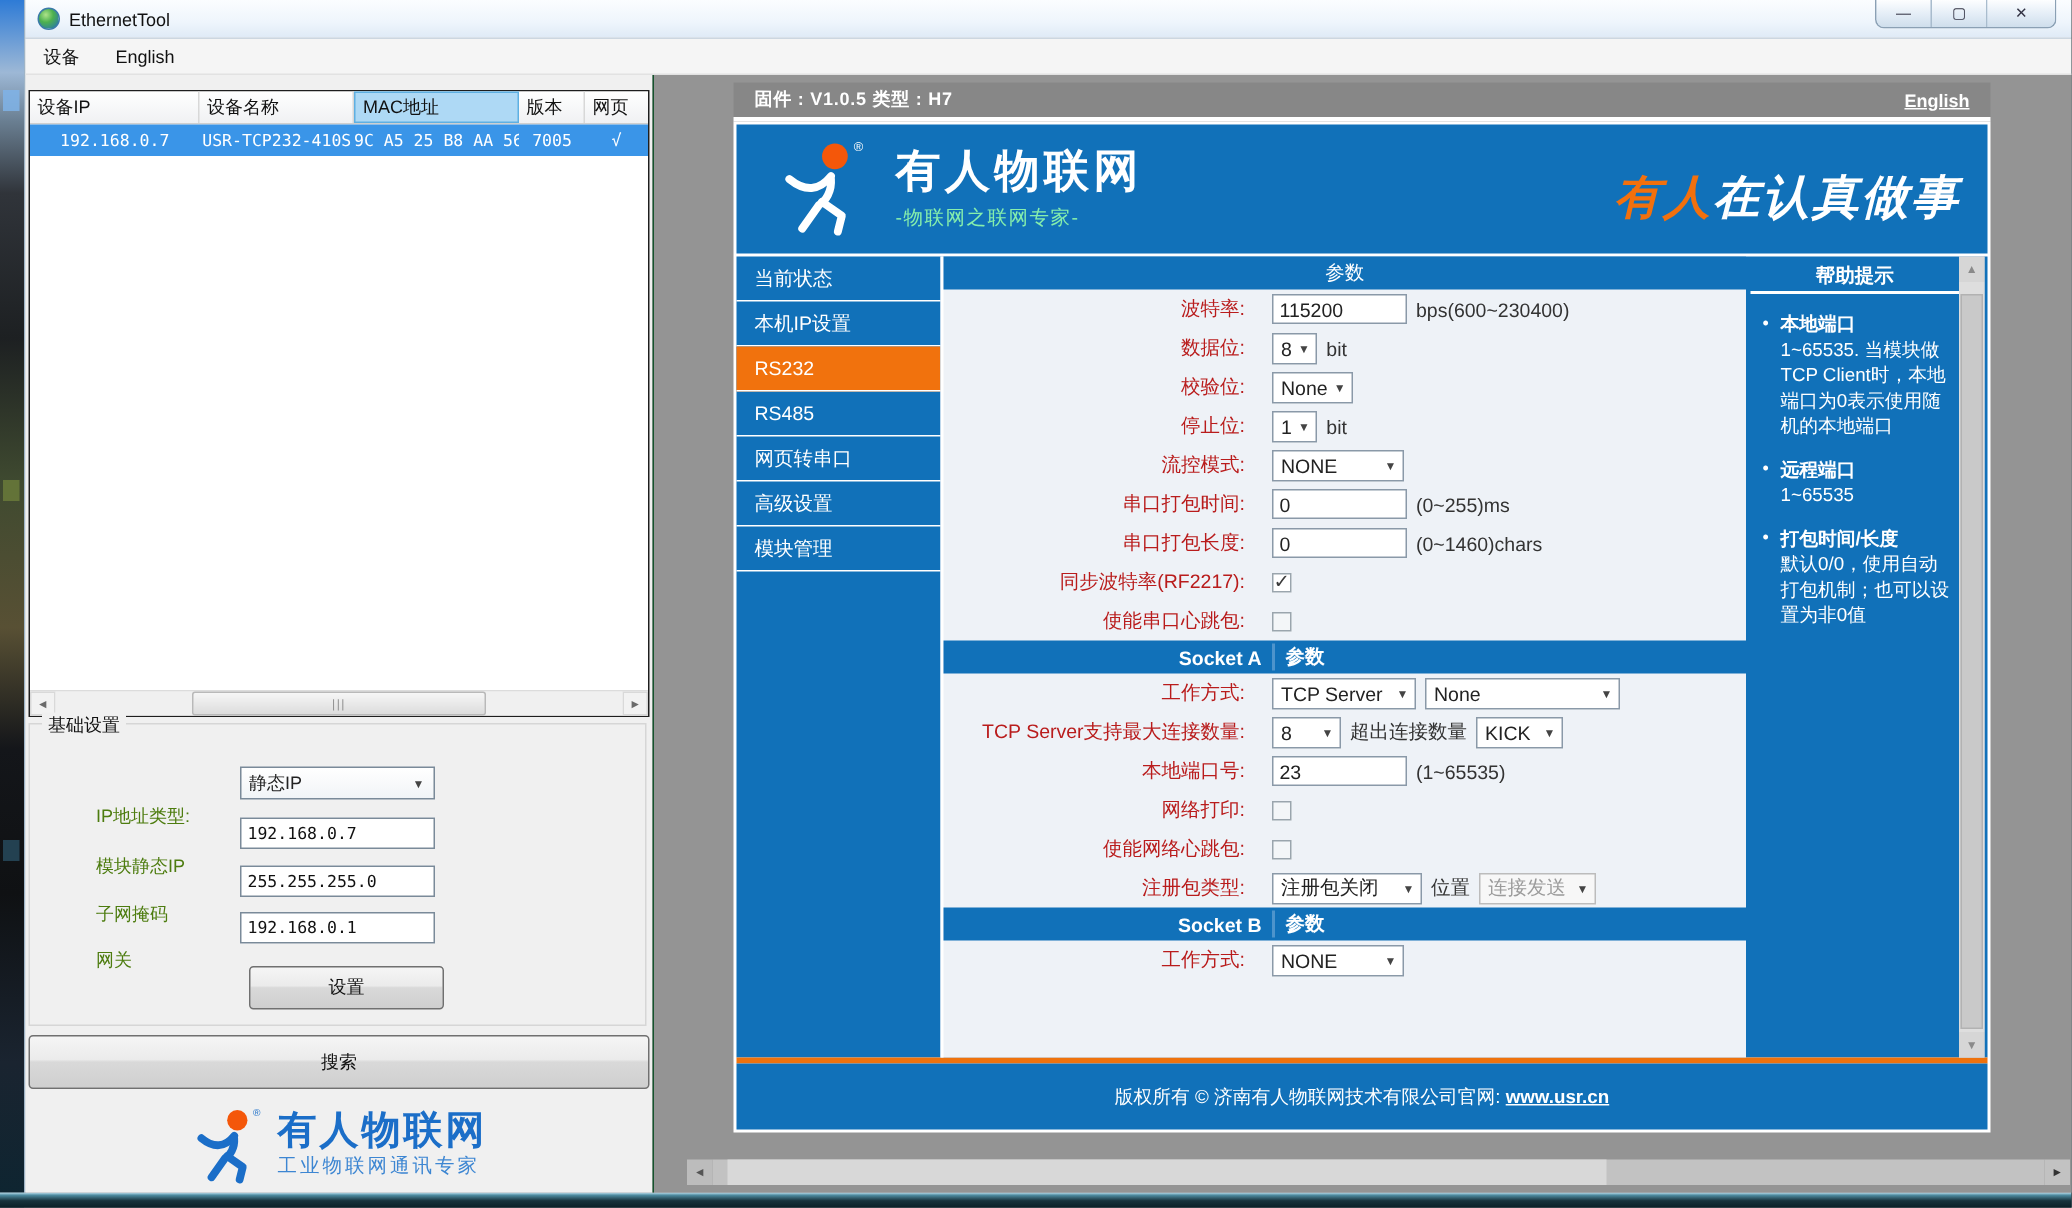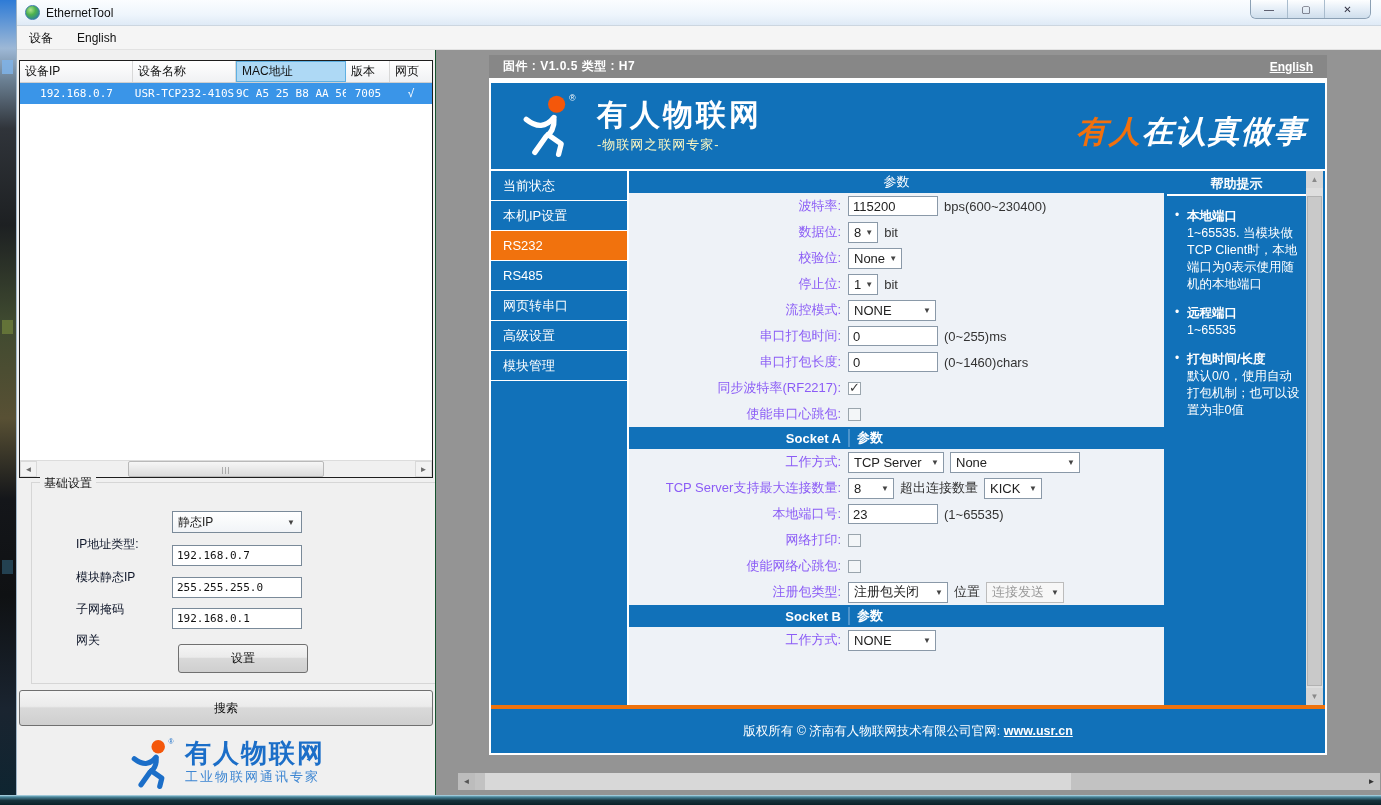--- a/index.html
+++ b/index.html
@@ -70,7 +70,7 @@
   #pheader svg { width:66px; height:66px; margin-left:26px; }
   #brand-text { margin-left:14px; }
   #brand-title { color:#fff; font-size:30px; font-weight:bold; letter-spacing:3px; line-height:34px; }
-  #brand-sub { color:#fef9c3; font-size:13px; margin-top:4px; letter-spacing:1px; }
+  #brand-sub { color:#86efac; font-size:13px; margin-top:4px; letter-spacing:1px; }
   #slogan { position:absolute; right:18px; bottom:16px; font-size:31px; font-weight:bold; font-style:italic; letter-spacing:2px; }
   #slogan .org { color:#f2700d; }
   #slogan .wht { color:#fff; }

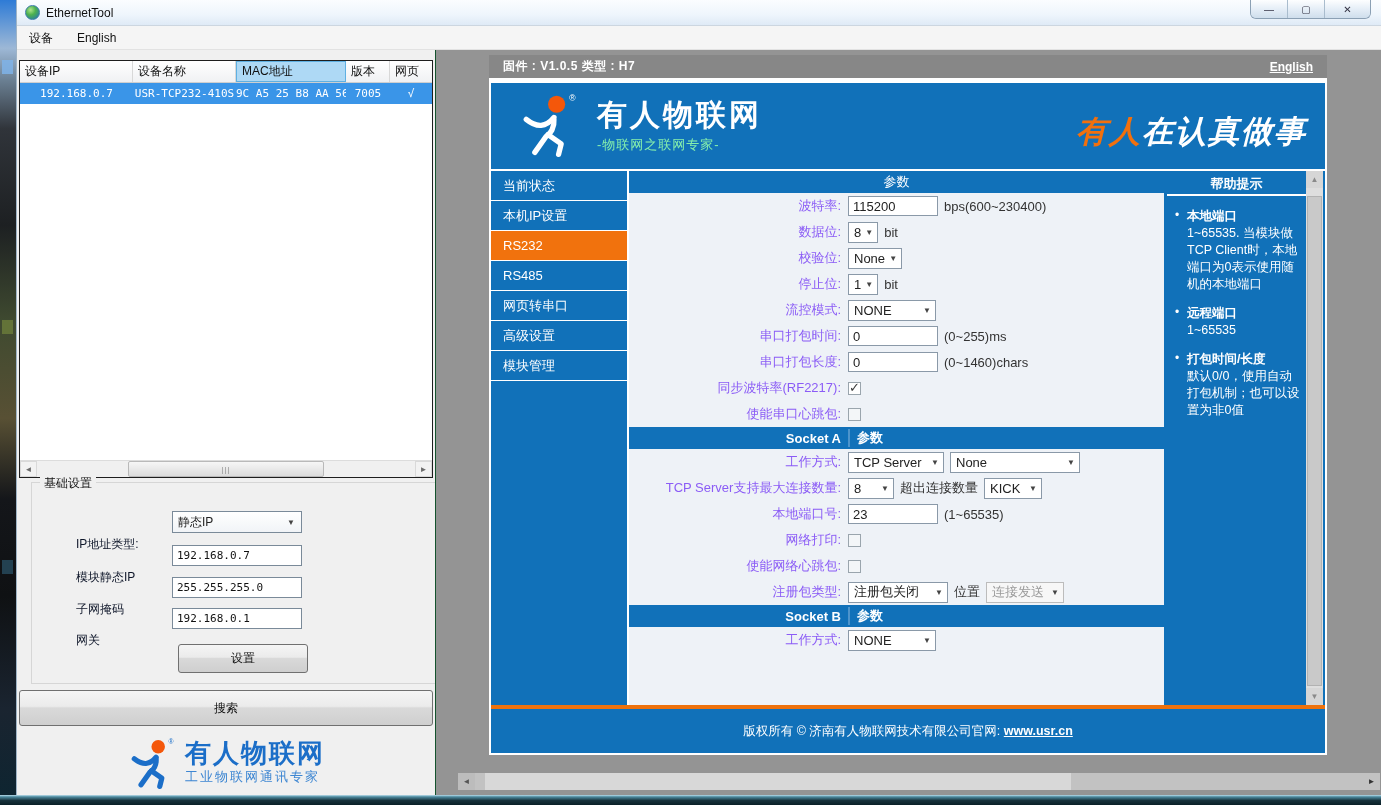--- a/index.html
+++ b/index.html
@@ -85,7 +85,7 @@
   .band-split .bleft { width:219px; text-align:right; padding-right:7px; font-weight:bold; }
   .band-split .bright { border-left:2px solid #4d94cc; padding-left:7px; font-weight:bold; }
   .frow { height:26px; display:flex; align-items:center; }
-  .flbl { width:219px; text-align:right; padding-right:7px; font-size:13px; color:#8b5cf6; white-space:nowrap; flex:0 0 auto; }
+  .flbl { width:219px; text-align:right; padding-right:18px; font-size:13px; color:#b91c1c; white-space:nowrap; flex:0 0 auto; }
   .fctl { display:flex; align-items:center; }
   .txt { height:20px; border:1px solid #8a99a8; background:#fff; font-size:13px; padding:0 4px; color:#222; width:90px; }
   .txt.dis { background:#efefef; border-color:#b5b5b5; color:#8b8b8b; width:78px; }

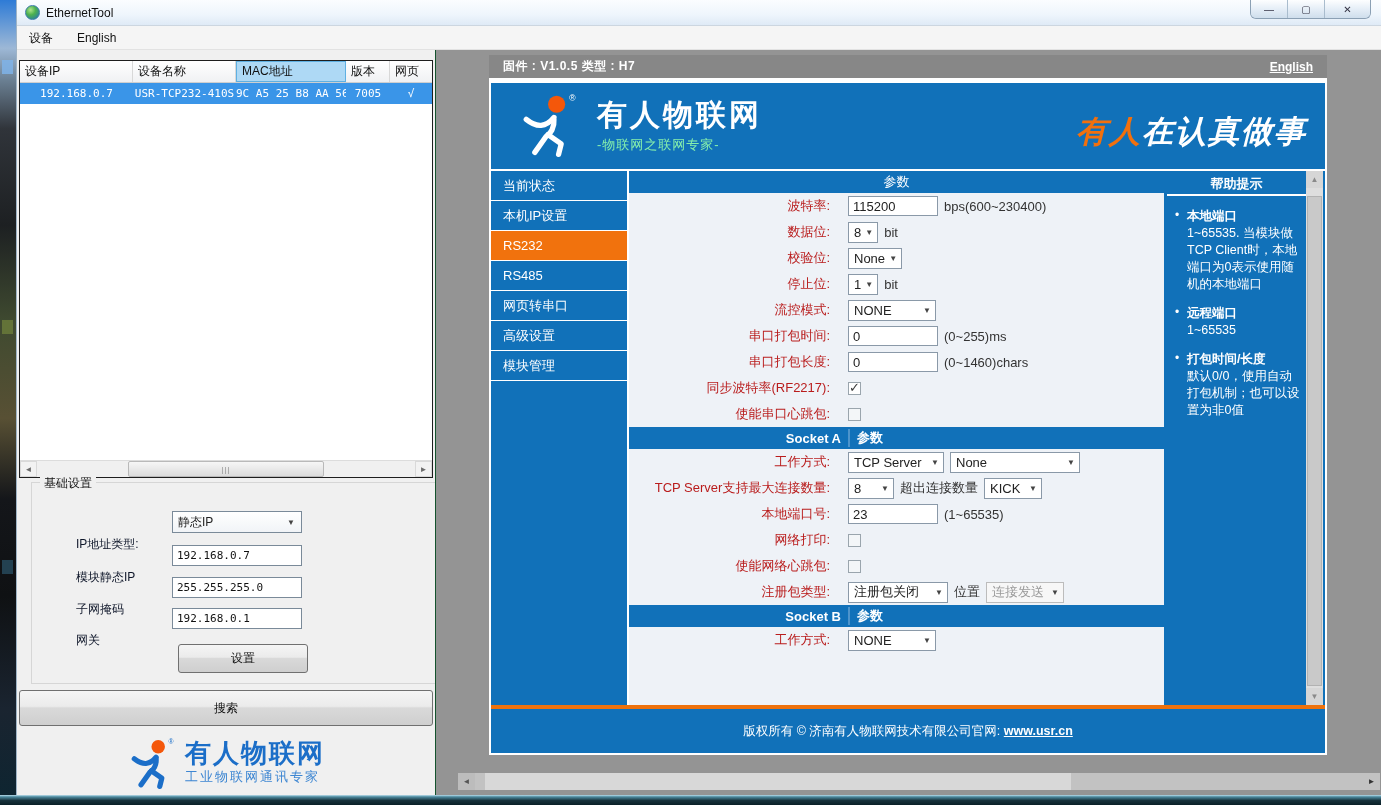--- a/index.html
+++ b/index.html
@@ -41,7 +41,7 @@
   #dt-track { flex:1 1 auto; position:relative; background:#f0f0f0; }
   #dt-thumb { position:absolute; left:24%; width:52%; top:0; bottom:0; background:linear-gradient(180deg,#f6f6f6,#dcdcdc); border:1px solid #b9b9b9; border-radius:2px; display:flex; align-items:center; justify-content:center; color:#8f8f8f; font-size:8px; letter-spacing:1px; }
 
-  #group-box { position:absolute; left:14px; top:432px; width:412px; height:202px; border:1px solid #d6d6d6; }
+  #group-box { position:absolute; left:2px; top:432px; width:412px; height:202px; border:1px solid #d6d6d6; }
   #group-label { position:absolute; top:-8px; left:8px; background:#f0f0f0; padding:0 4px; font-size:12px; color:#111; }
   .g-row { position:absolute; left:0; width:100%; height:22px; display:flex; align-items:center; }
   .g-lbl { width:140px; padding-left:44px; font-size:12px; color:#0f172a;margin-top:44px; }

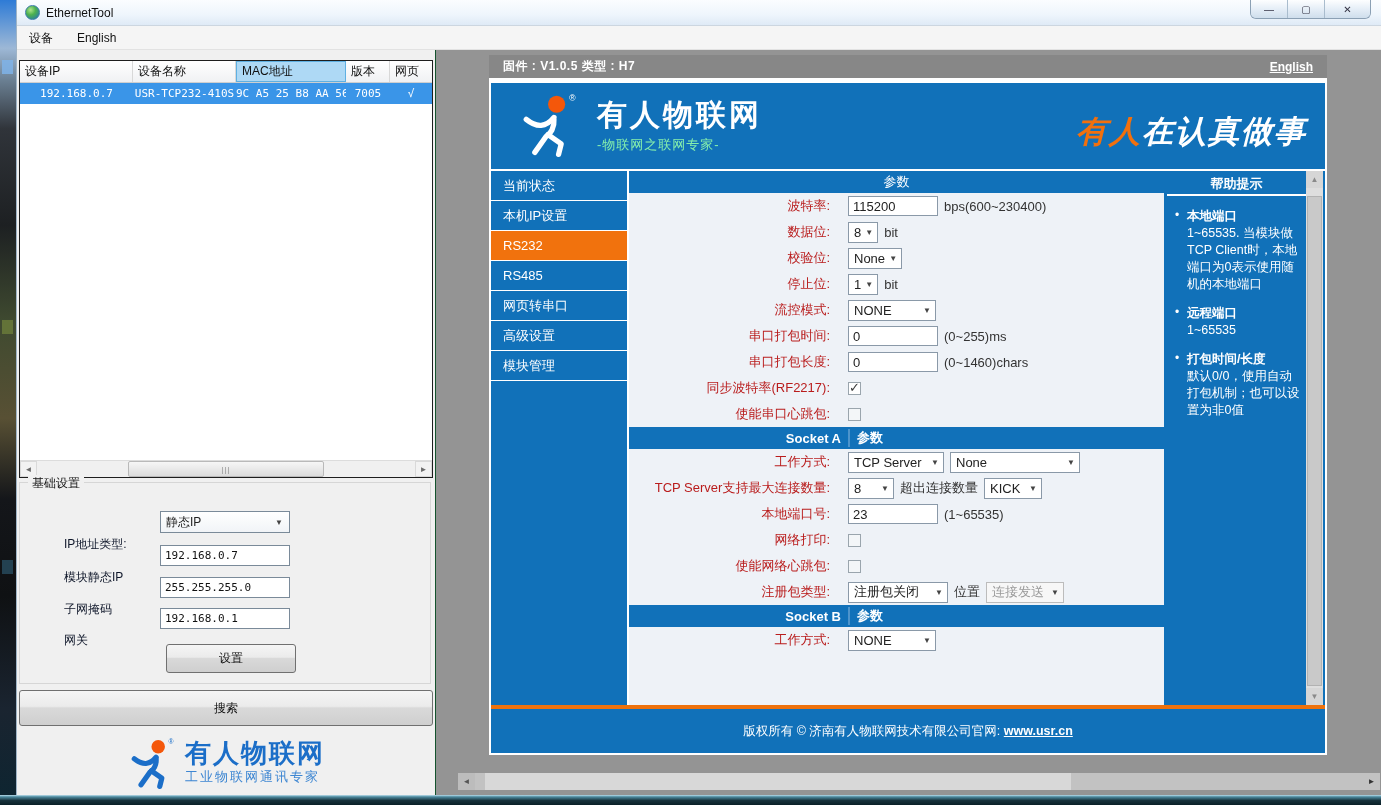--- a/index.html
+++ b/index.html
@@ -44,7 +44,7 @@
   #group-box { position:absolute; left:2px; top:432px; width:412px; height:202px; border:1px solid #d6d6d6; }
   #group-label { position:absolute; top:-8px; left:8px; background:#f0f0f0; padding:0 4px; font-size:12px; color:#111; }
   .g-row { position:absolute; left:0; width:100%; height:22px; display:flex; align-items:center; }
-  .g-lbl { width:140px; padding-left:44px; font-size:12px; color:#0f172a;margin-top:44px; }
+  .g-lbl { width:140px; padding-left:44px; font-size:12px; color:#4d7c0f;margin-top:44px; }
   .g-input { width:130px; height:21px; border:1px solid #7a8a99; background:#fff; font-size:11px; font-family:"DejaVu Sans Mono","Liberation Mono",monospace; padding:0 4px; color:#111; }
   .g-select { width:130px; height:22px; border:1px solid #7a8a99; background:linear-gradient(180deg,#ffffff,#f1f4f7); display:flex; align-items:center; font-size:12px; padding-left:5px; position:relative; }
   .g-select .arr { position:absolute; right:6px; font-size:8px; color:#444; }

